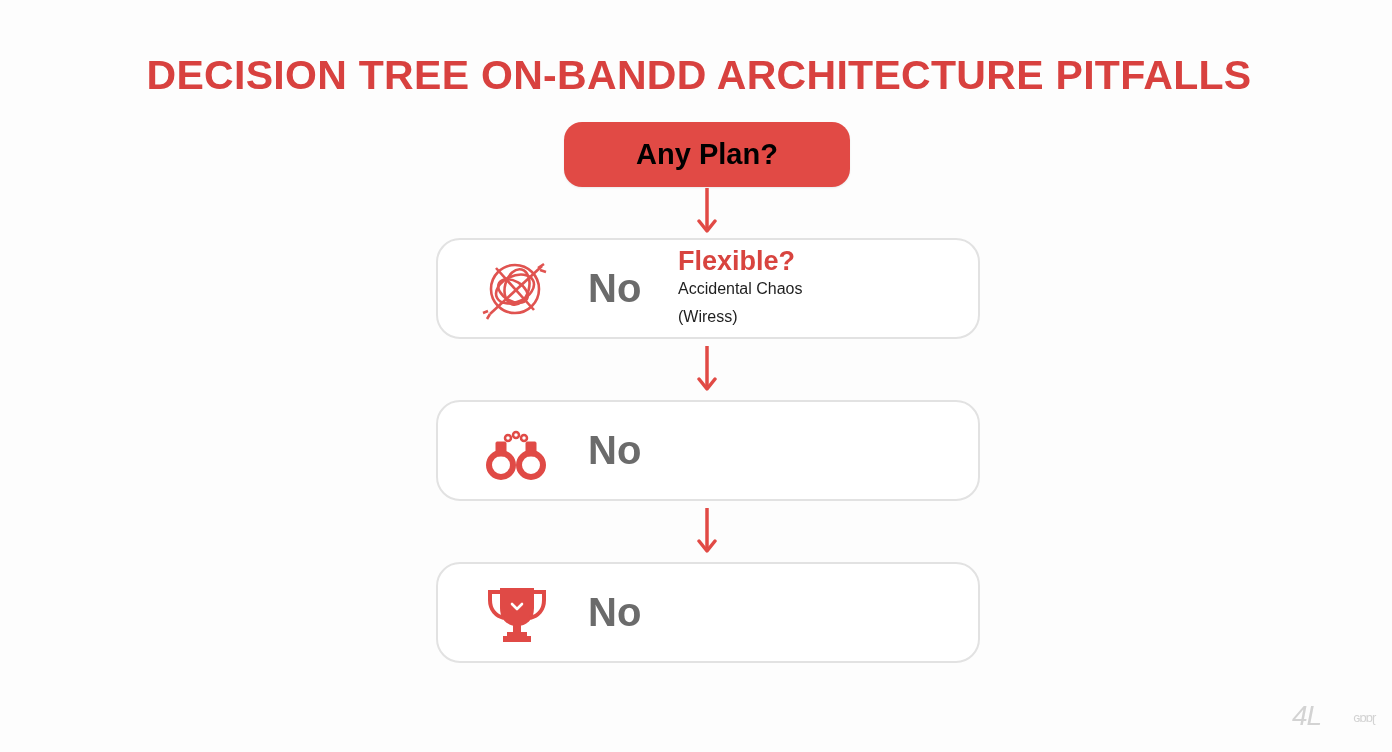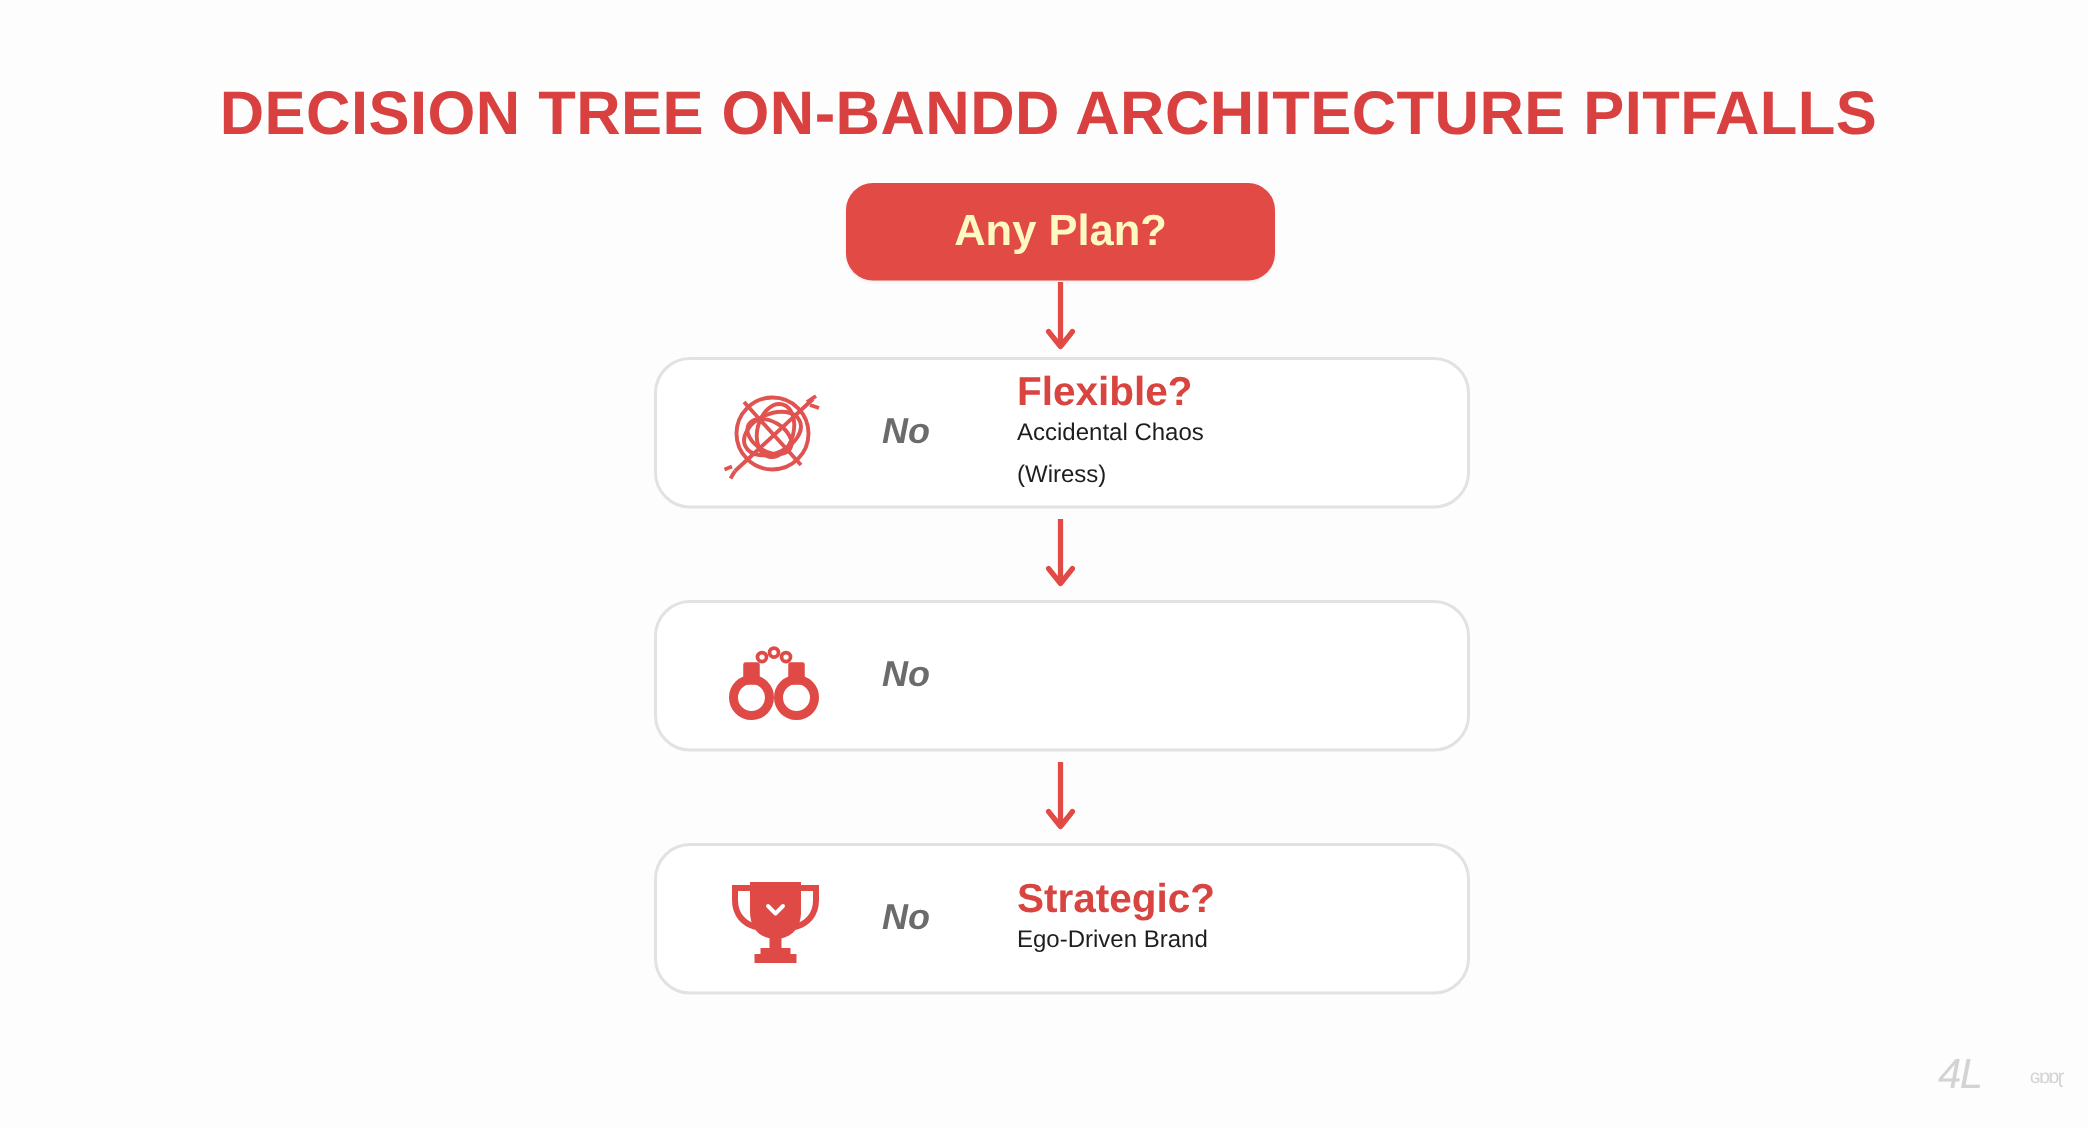--- a/index.html
+++ b/index.html
@@ -34,7 +34,7 @@
       height: 65px;
       border-radius: 18px;
       background: #e14a45;
-      color: #fef9c3;
+      color: #000000;
       font-size: 29px;
       font-weight: 700;
       display: flex;

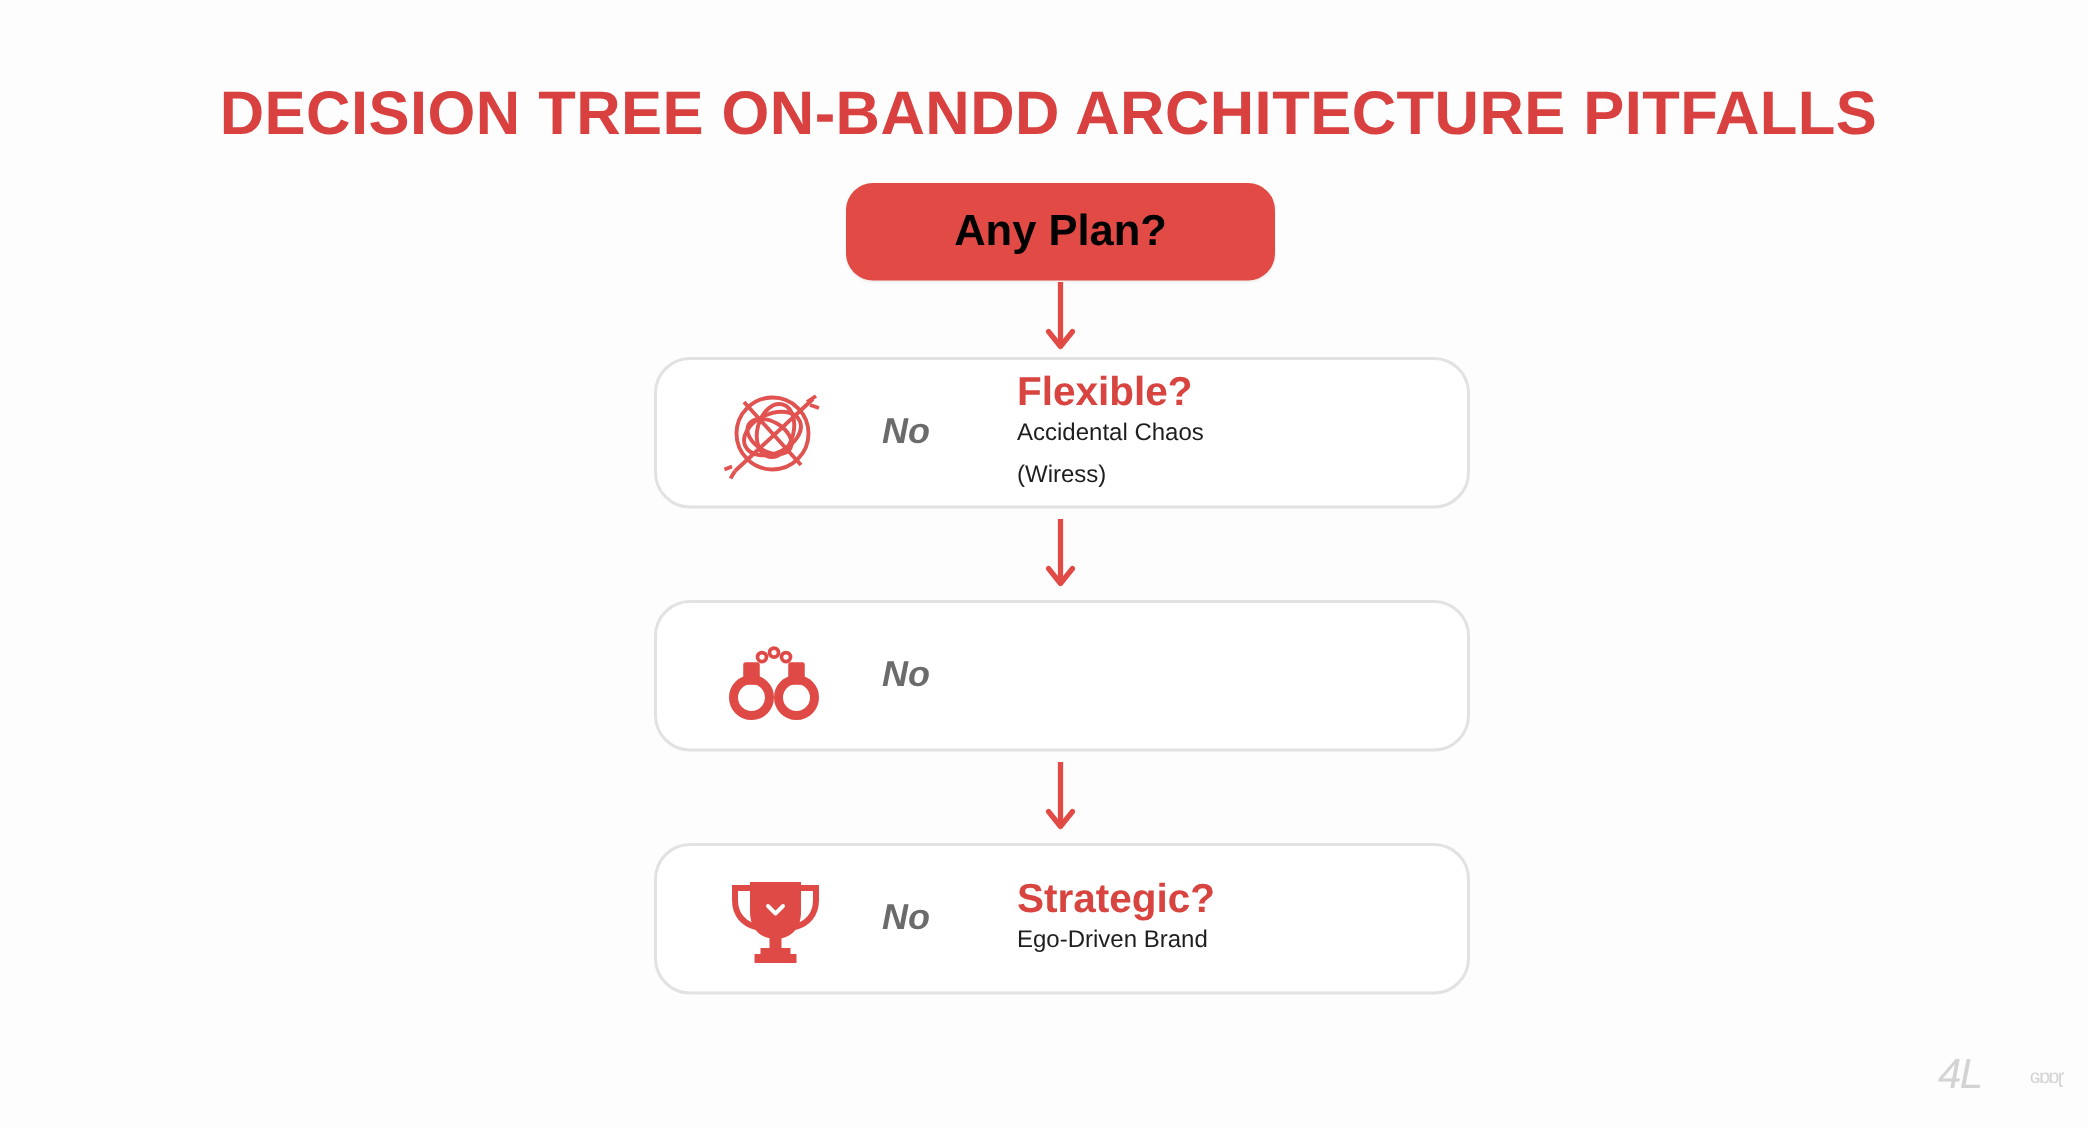--- a/index.html
+++ b/index.html
@@ -70,10 +70,9 @@
       left: 150px;
       top: 50%;
       transform: translateY(-52%);
-      font-size: 24px;
+      font-size: 40px;
       font-weight: 700;
       color: #6b6b6b;
-      font-style: italic;
     }
     .card .text {
       position: absolute;

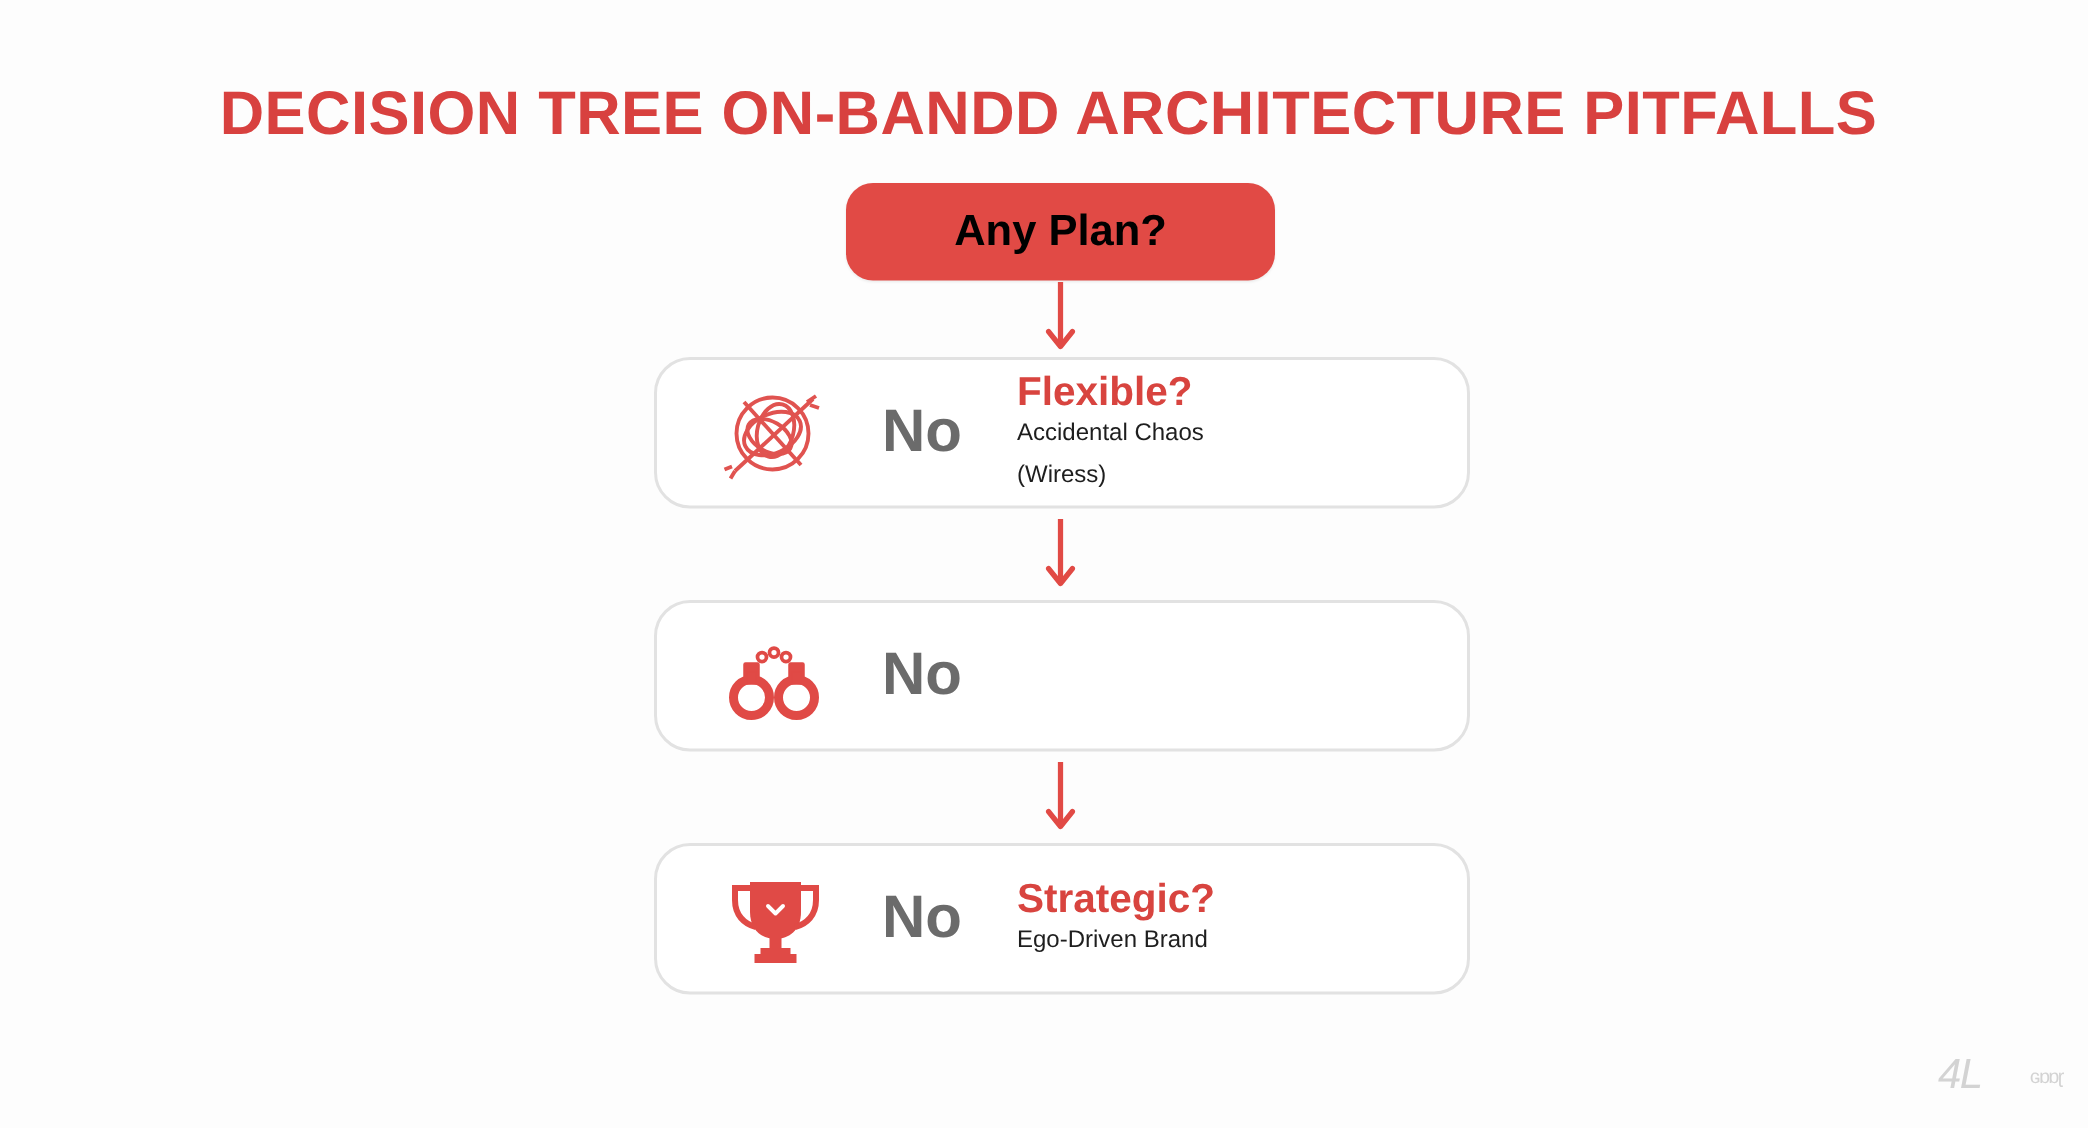--- a/index.html
+++ b/index.html
@@ -183,10 +183,6 @@
     <polyline points="30,26 35,31 40,26" fill="none" stroke="#ffffff" stroke-width="2.6" stroke-linecap="round" stroke-linejoin="round"></polyline>
   </svg>
   <span class="no">No</span>
-  <div class="text">
-    <span class="q">Strategic?</span>
-    <span class="ans">Ego-Driven Brand</span>
-  </div>
 </div>
 
 <div class="watermark">

